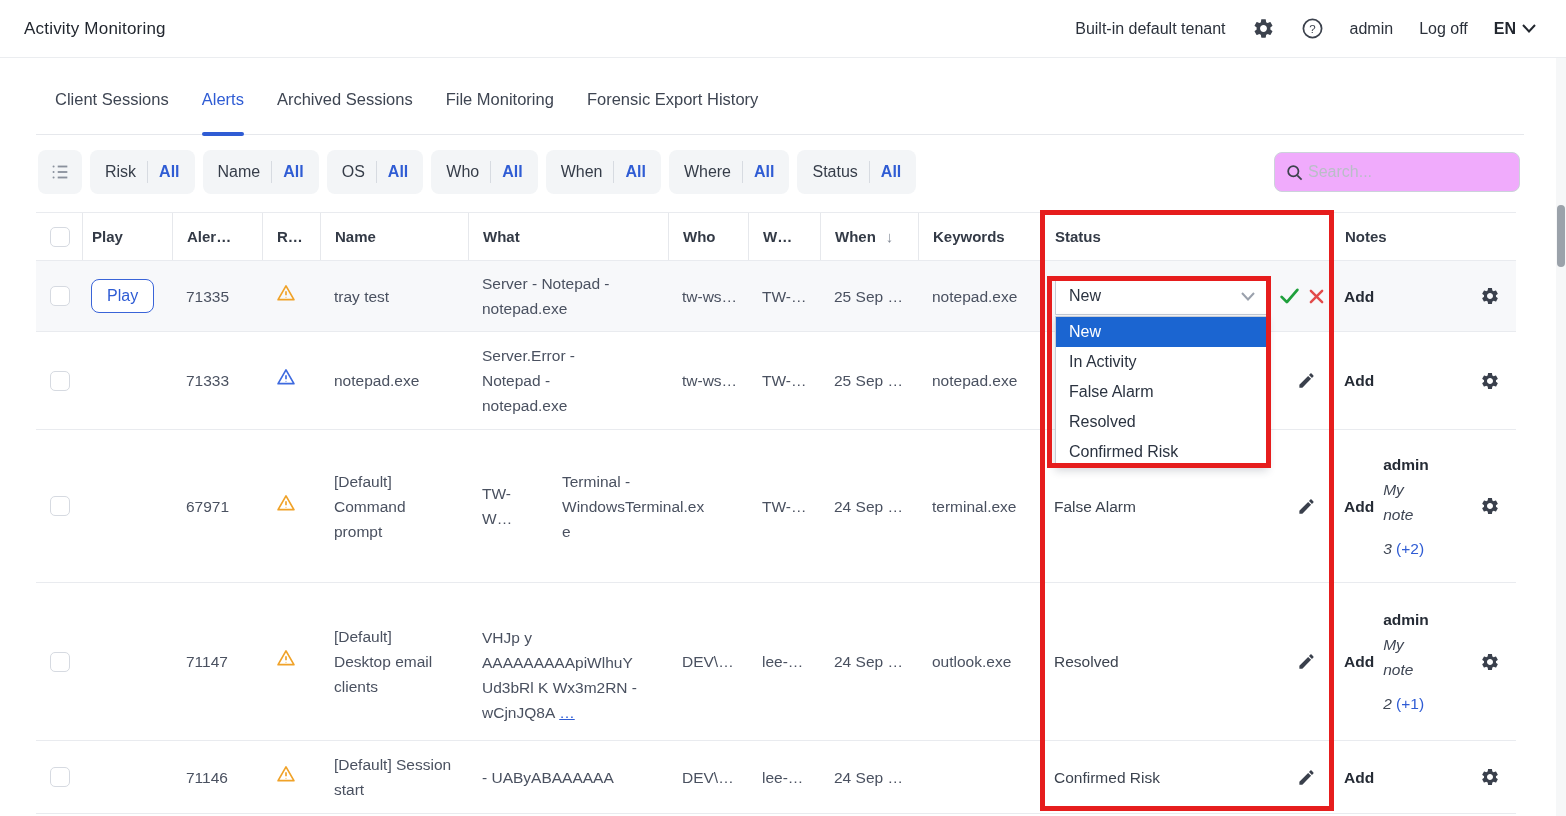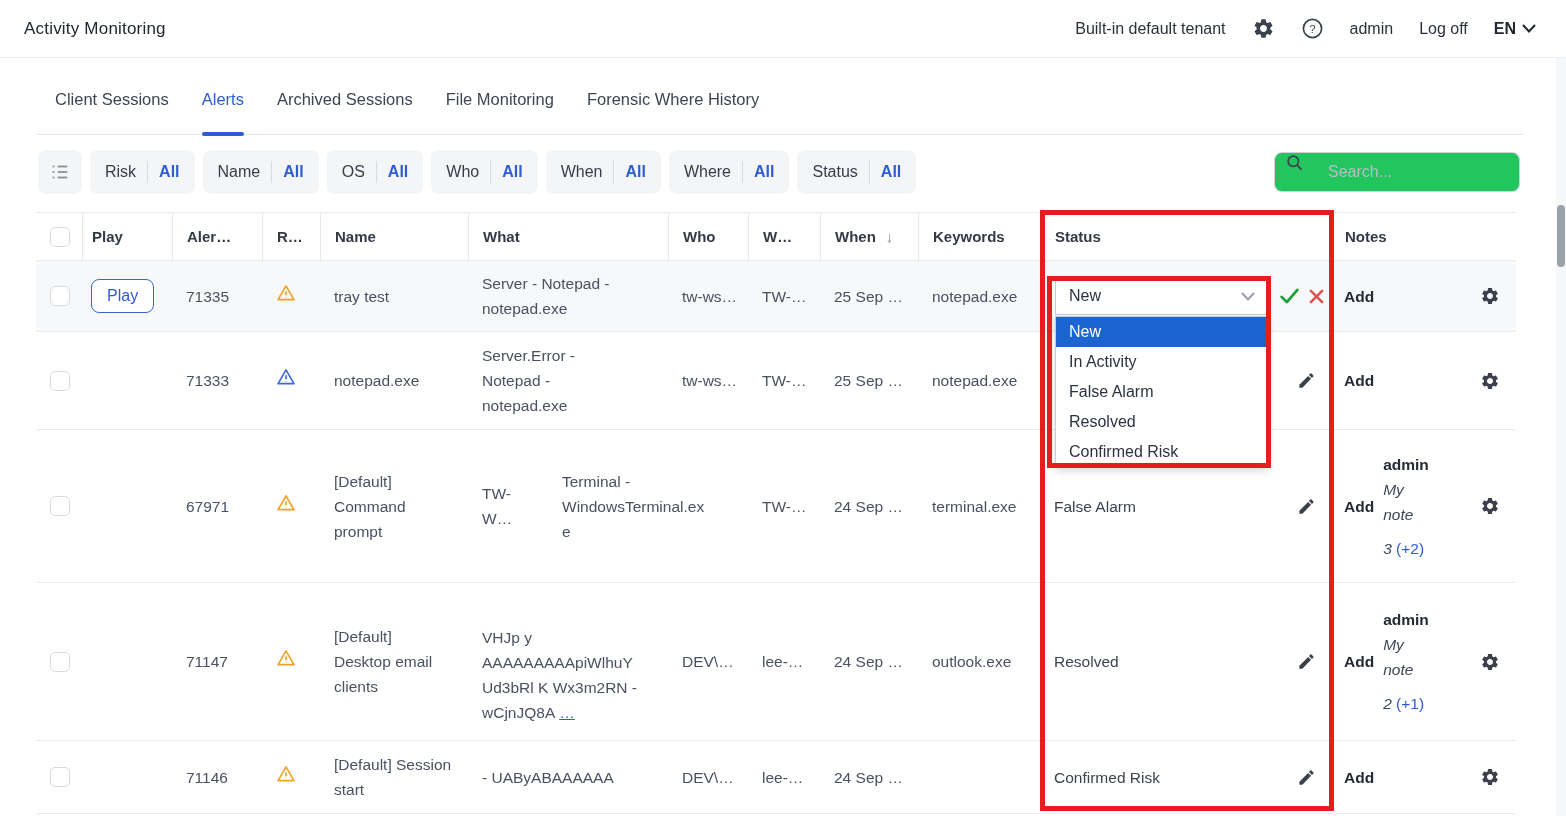--- a/index.html
+++ b/index.html
@@ -127,7 +127,7 @@
     <div class="tab active">Alerts</div>
     <div class="tab">Archived Sessions</div>
     <div class="tab">File Monitoring</div>
-    <div class="tab">Forensic Where History</div>
+    <div class="tab">Forensic Export History</div>
   </nav>
 
   <div class="filterbar">

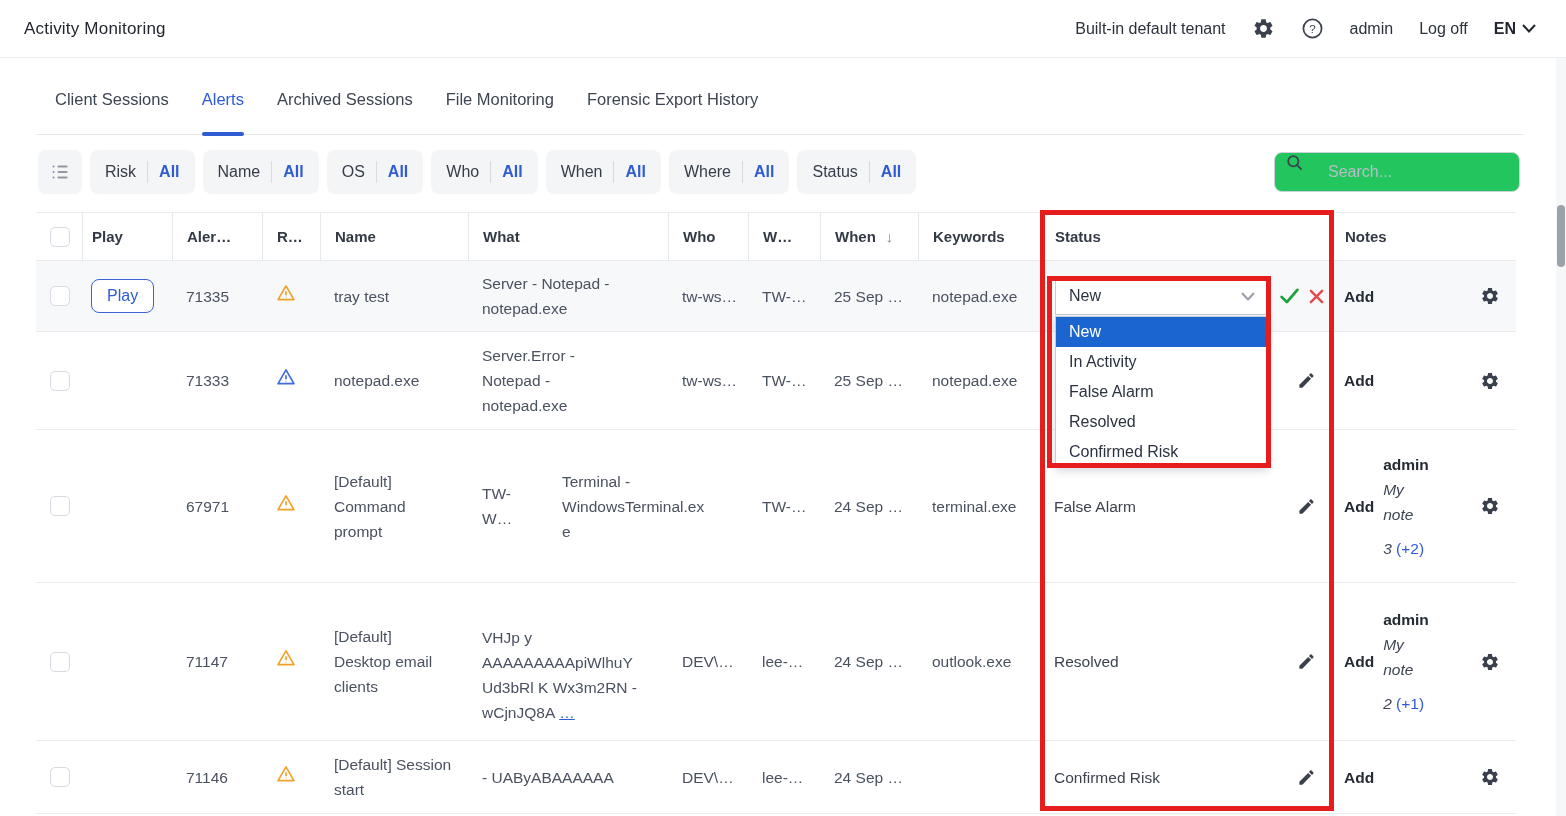--- a/index.html
+++ b/index.html
@@ -36,7 +36,7 @@
   .chip-div { width:1px; height:22px; background:#d7dbe1; }
   .chip-val { font-size:16px; color:#2f5cd4; font-weight:700; }
   .search { position:absolute; left:1236px; top:2px; width:246px; height:40px; border:1px solid #ccd2db;
-            border-radius:8px; display:flex; padding:0 10px; gap:24px; background:#22c55e; }
+            border-radius:8px; display:flex; align-items:center; padding:0 10px; gap:4px; background:#f0abfc; }
   .search input { border:none; outline:none; flex:1; font-size:16px; color:#3c434f;
                   font-family:"Liberation Sans", sans-serif; background:transparent; }
   .search input::placeholder { color:#b9bec7; }

